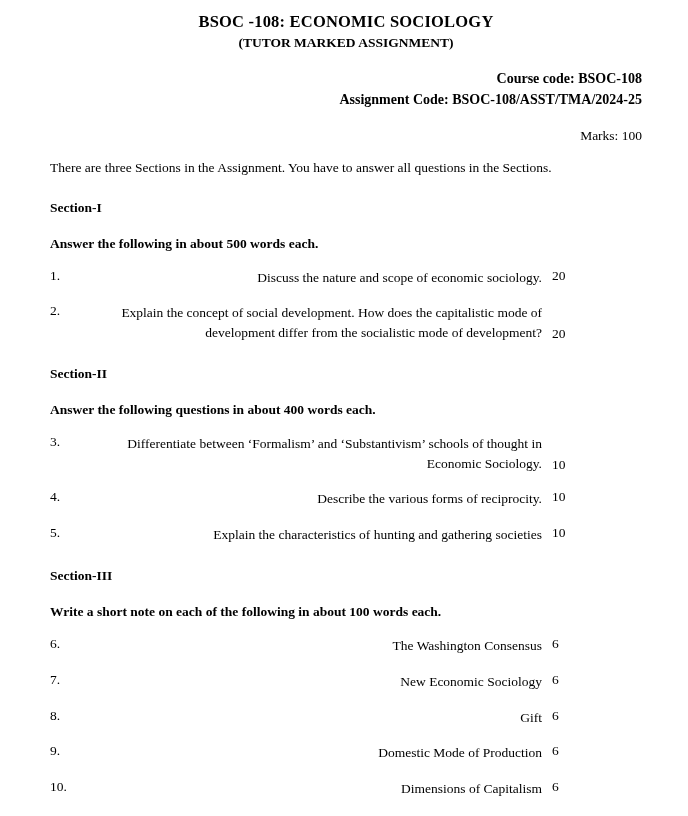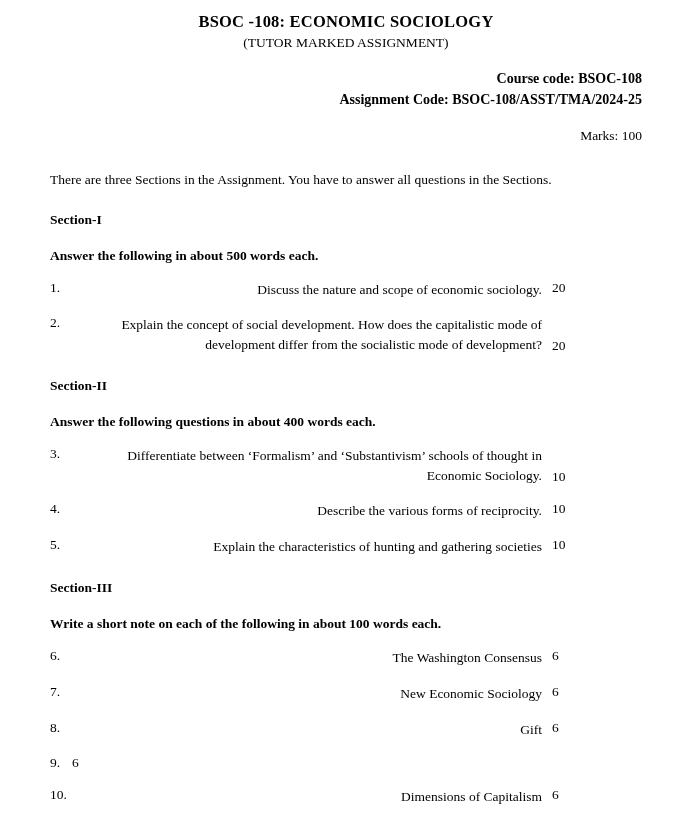--- a/index.html
+++ b/index.html
@@ -34,7 +34,7 @@
     line-height: 1.25;
   }
   .title-sub {
-    font-weight: normal;
+    font-weight: bold;
     font-size: 13.5px;
     line-height: 1.4;
     margin-top: 1px;

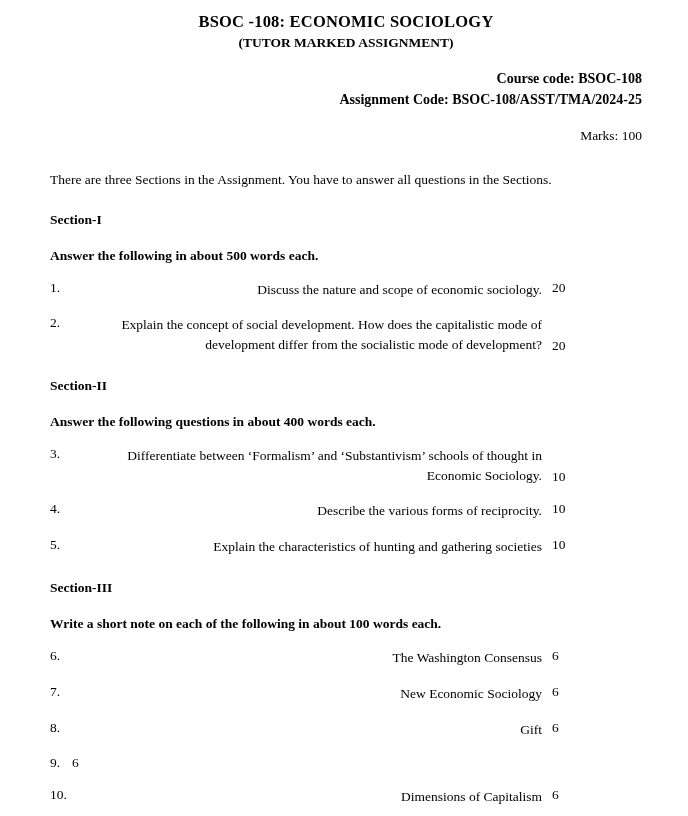--- a/index.html
+++ b/index.html
@@ -52,7 +52,7 @@
     margin-top: 18px;
   }
   .intro-line {
-    margin-top: 28px;
+    margin-top: 16px;
     font-size: 13.5px;
     text-align: left;
   }

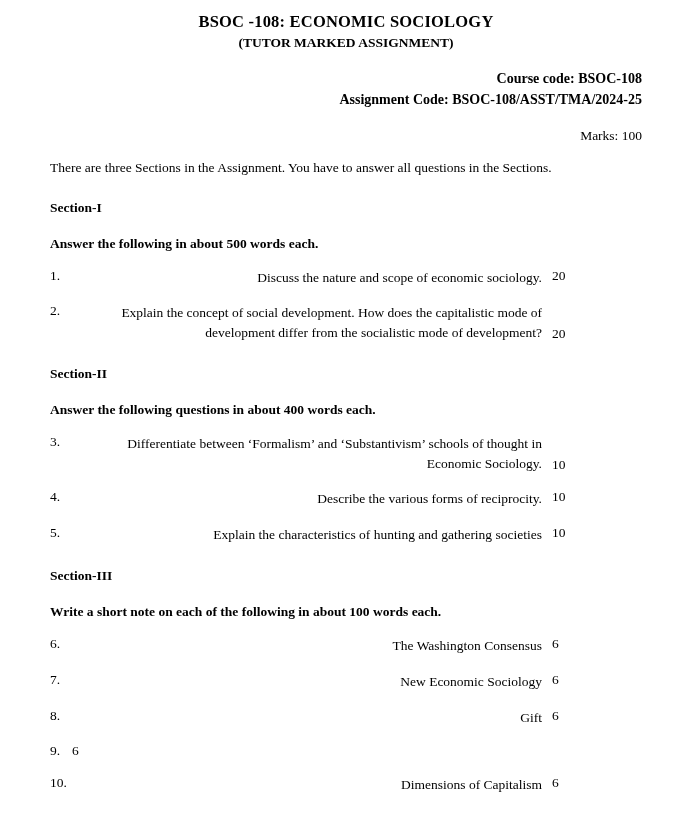--- a/index.html
+++ b/index.html
@@ -175,6 +175,7 @@
     </div>
     <div class="qrow">
       <div class="qnum">9.</div>
+      <div class="qtext">Domestic Mode of Production</div>
       <div class="qmarks top">6</div>
     </div>
     <div class="qrow">

